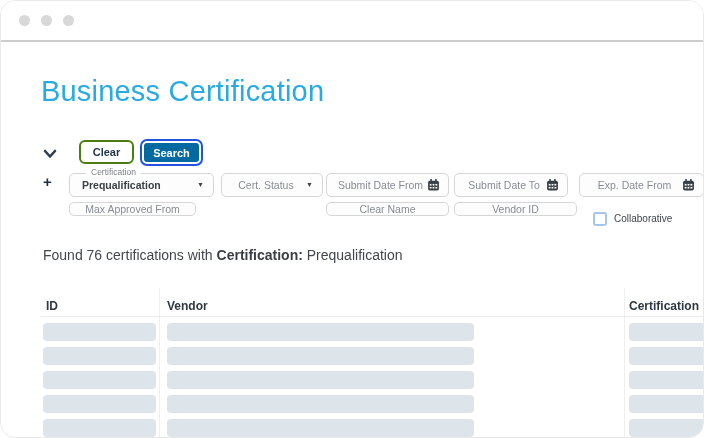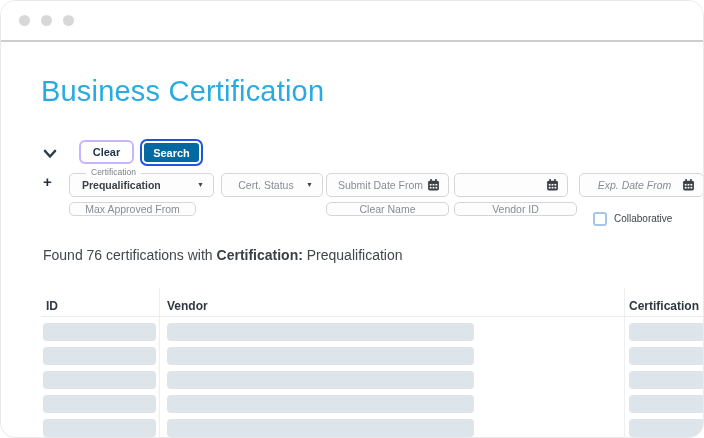--- a/index.html
+++ b/index.html
@@ -30,7 +30,7 @@
   .collapse-icon { position:absolute; left:42px; top:144px; width:14px; height:10px; cursor:pointer; }
   .btn-clear {
     position:absolute; left:78px; top:139px; width:55px; height:24px;
-    background:#fff; border:2px solid #c4b5fd; border-radius:6px;
+    background:#fff; border:2px solid #4d7c0f; border-radius:6px;
     color:#22364a; font-size:11px; font-weight:bold;
     display:flex; align-items:center; justify-content:center; cursor:pointer;
     font-family:inherit;

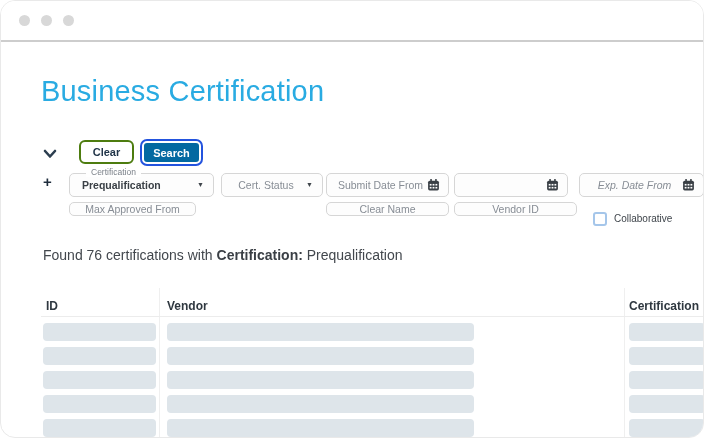--- a/index.html
+++ b/index.html
@@ -155,6 +155,7 @@
   </div>
 
   <div class="field" style="left:453px;width:114px;">
+    <span class="ph with-icon" style="padding-right:20px;">Submit Date To</span>
     <span class="cal">
       <svg width="13" height="13" viewBox="0 0 24 24">
           <rect x="2" y="4" width="20" height="18" rx="3" fill="#3a4046"></rect>

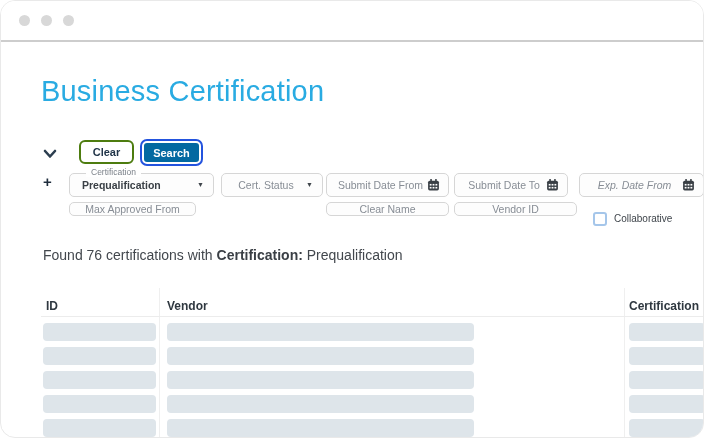--- a/index.html
+++ b/index.html
@@ -173,7 +173,7 @@
     </span>
   </div>
 
-  <div class="field" style="left:578px;width:125px;font-style:italic;">
+  <div class="field" style="left:578px;width:125px;">
     <span class="ph with-icon" style="padding-right:20px;">Exp. Date From</span>
     <span class="cal">
       <svg width="13" height="13" viewBox="0 0 24 24">

